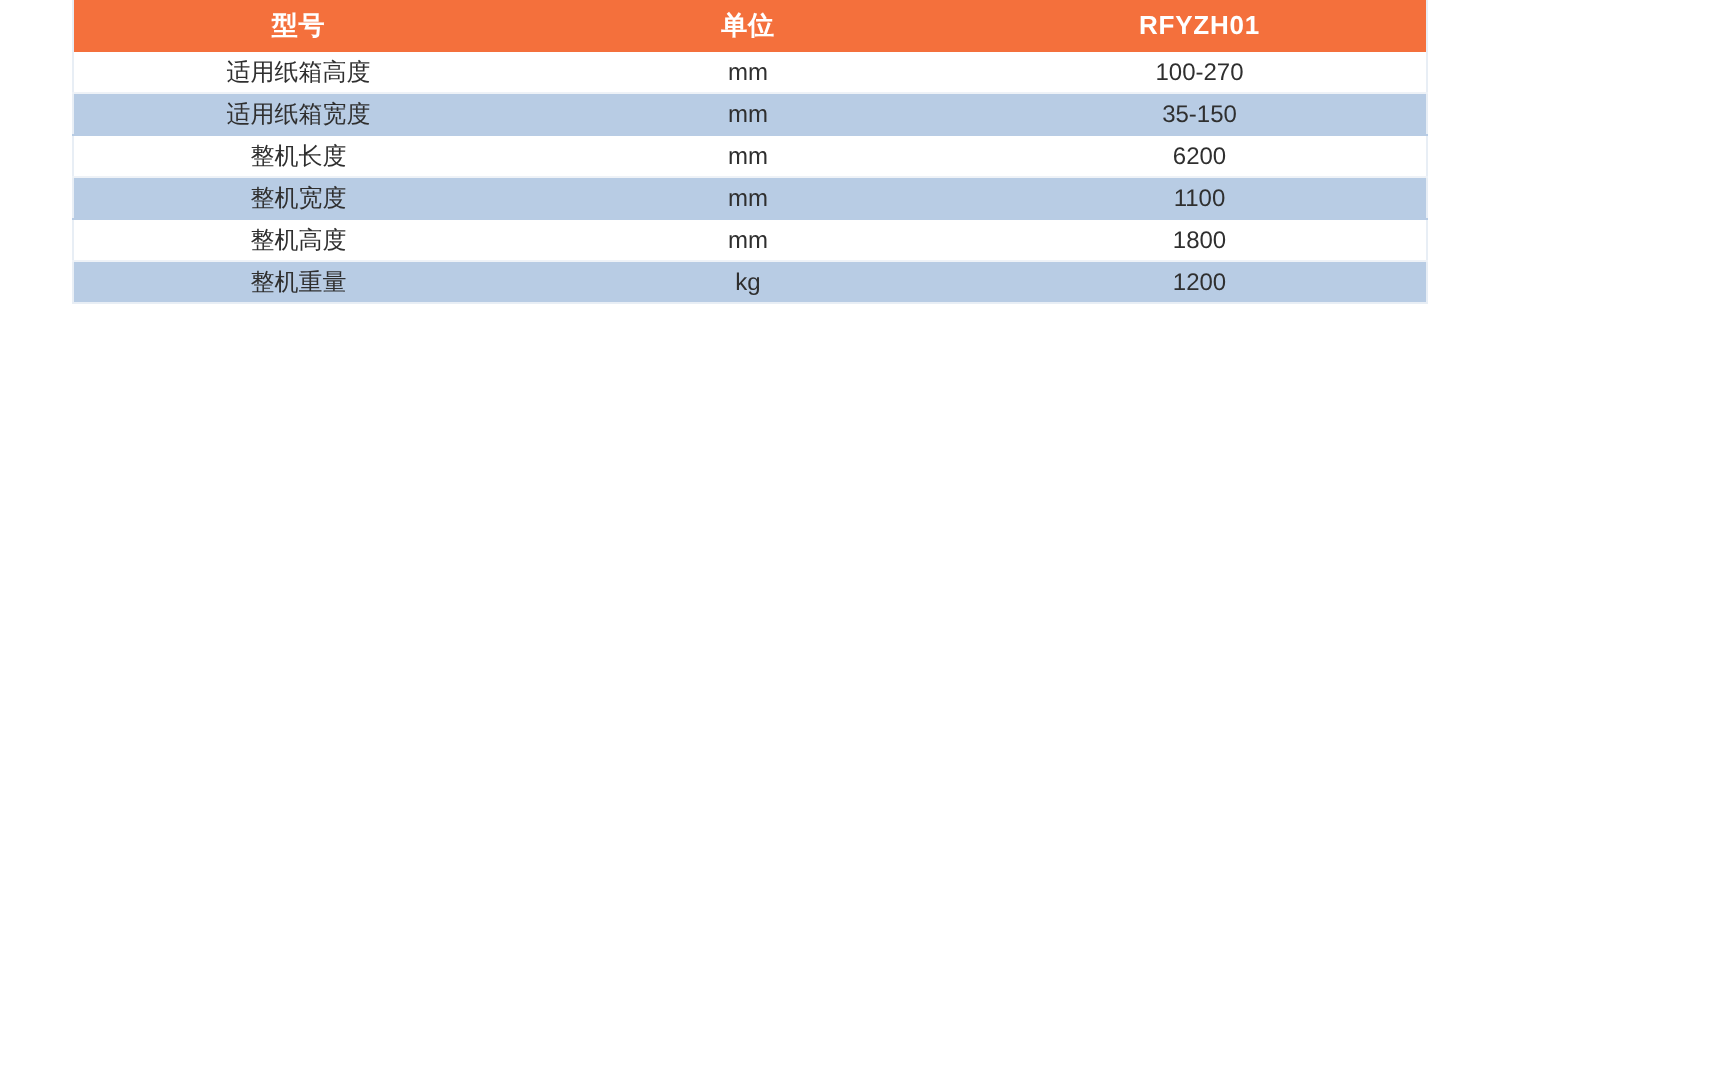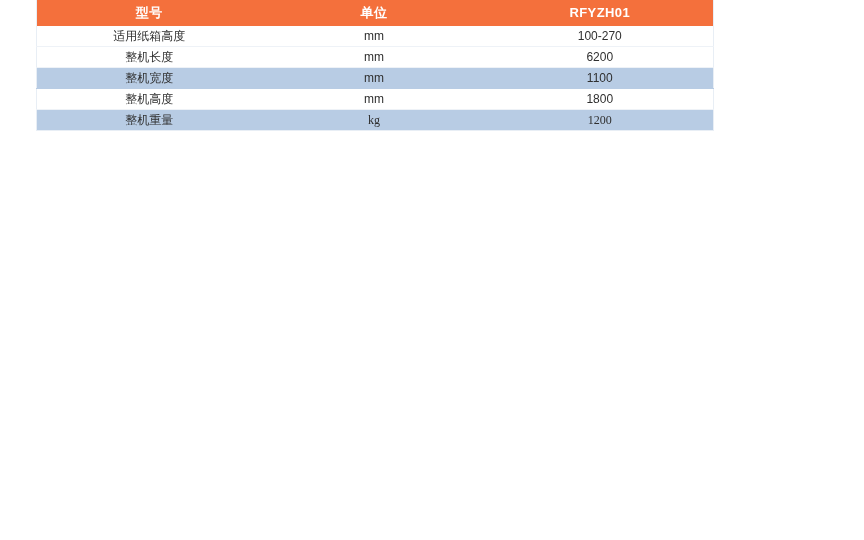--- a/index.html
+++ b/index.html
@@ -112,6 +112,11 @@
         <td>mm</td>
         <td>100-270</td>
       </tr>
+      <tr class="row-even">
+        <td>适用纸箱宽度</td>
+        <td>mm</td>
+        <td>35-150</td>
+      </tr>
       <tr class="row-odd">
         <td>整机长度</td>
         <td>mm</td>

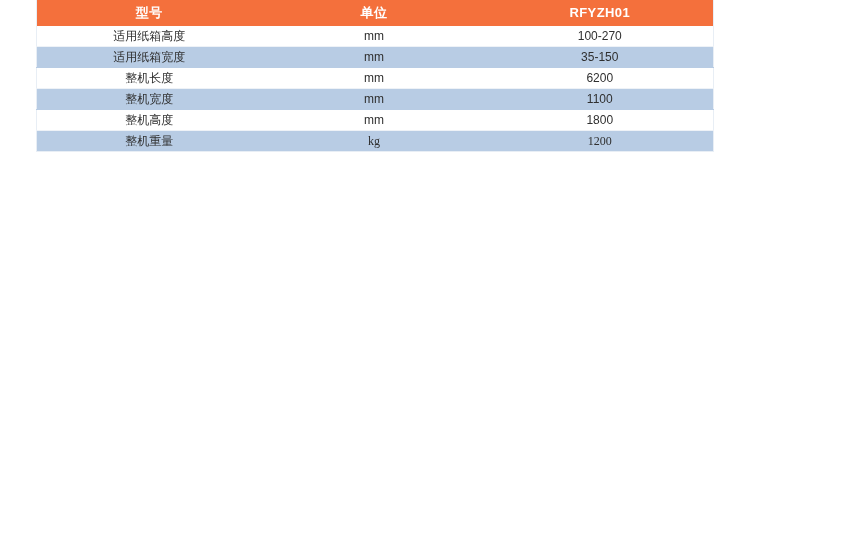--- a/index.html
+++ b/index.html
@@ -77,7 +77,6 @@
 
   .spec-table tbody tr:last-child td {
     border-bottom: none;
-    font-family: Liberation Serif, serif;
   }
 
   .sup {

